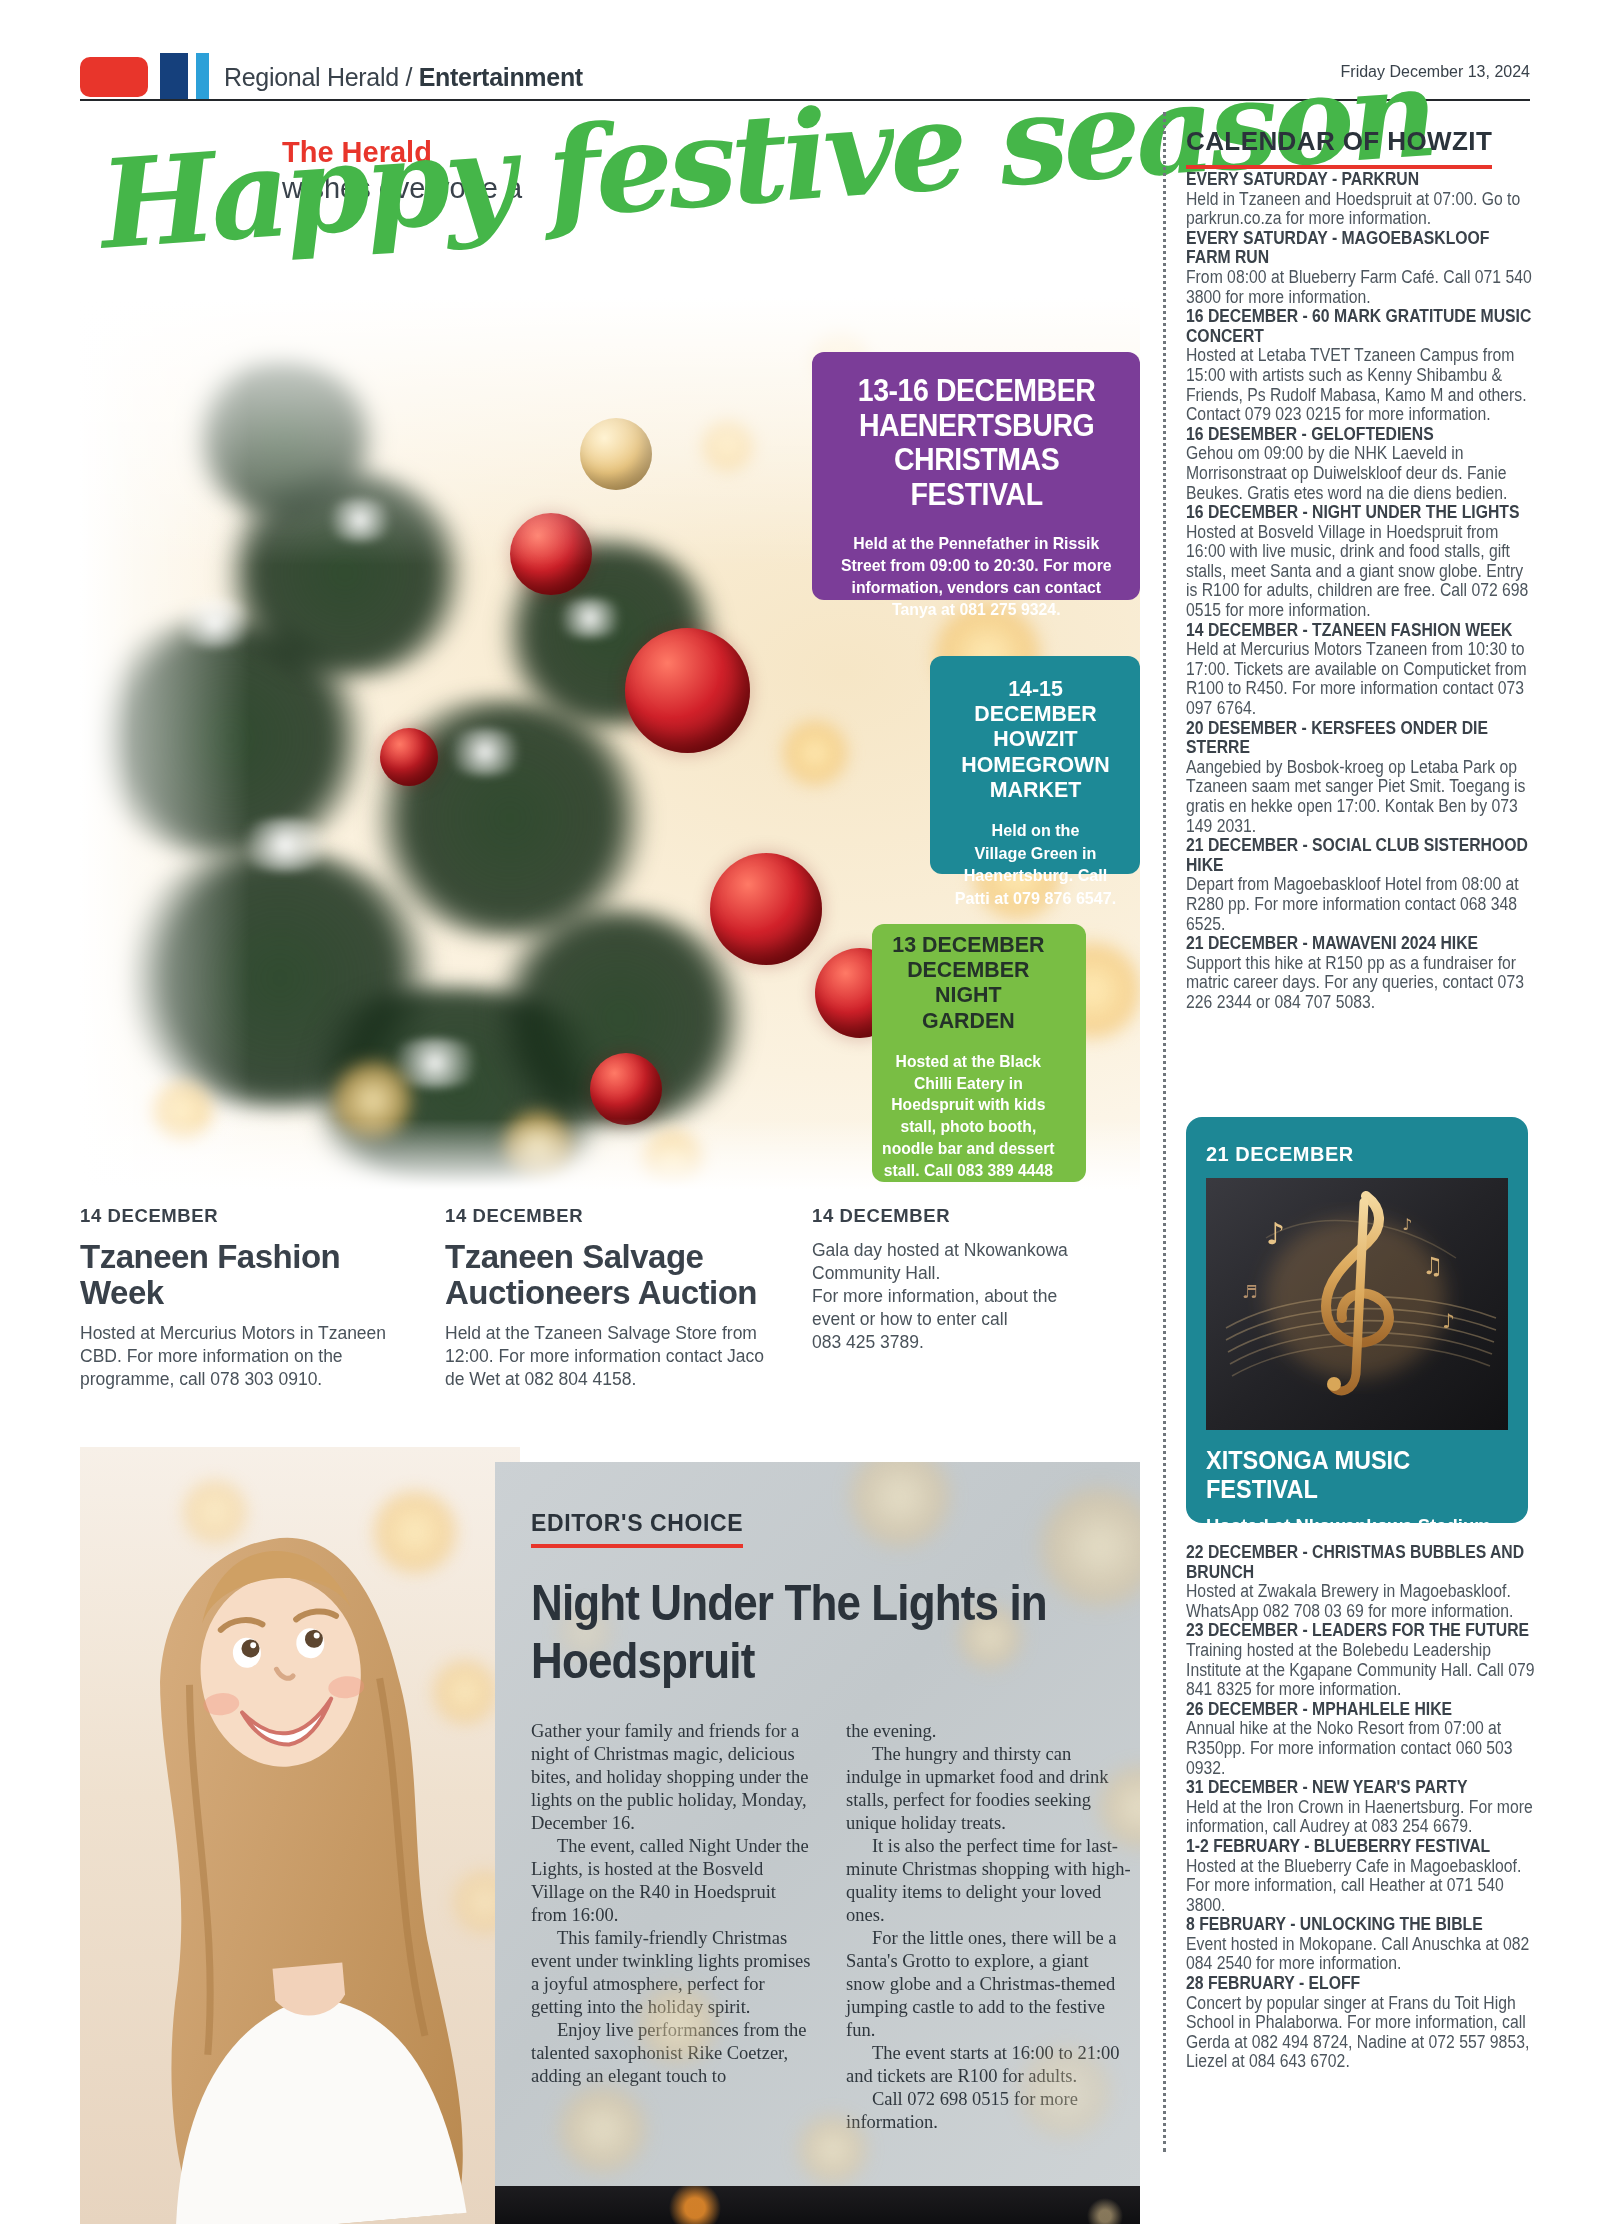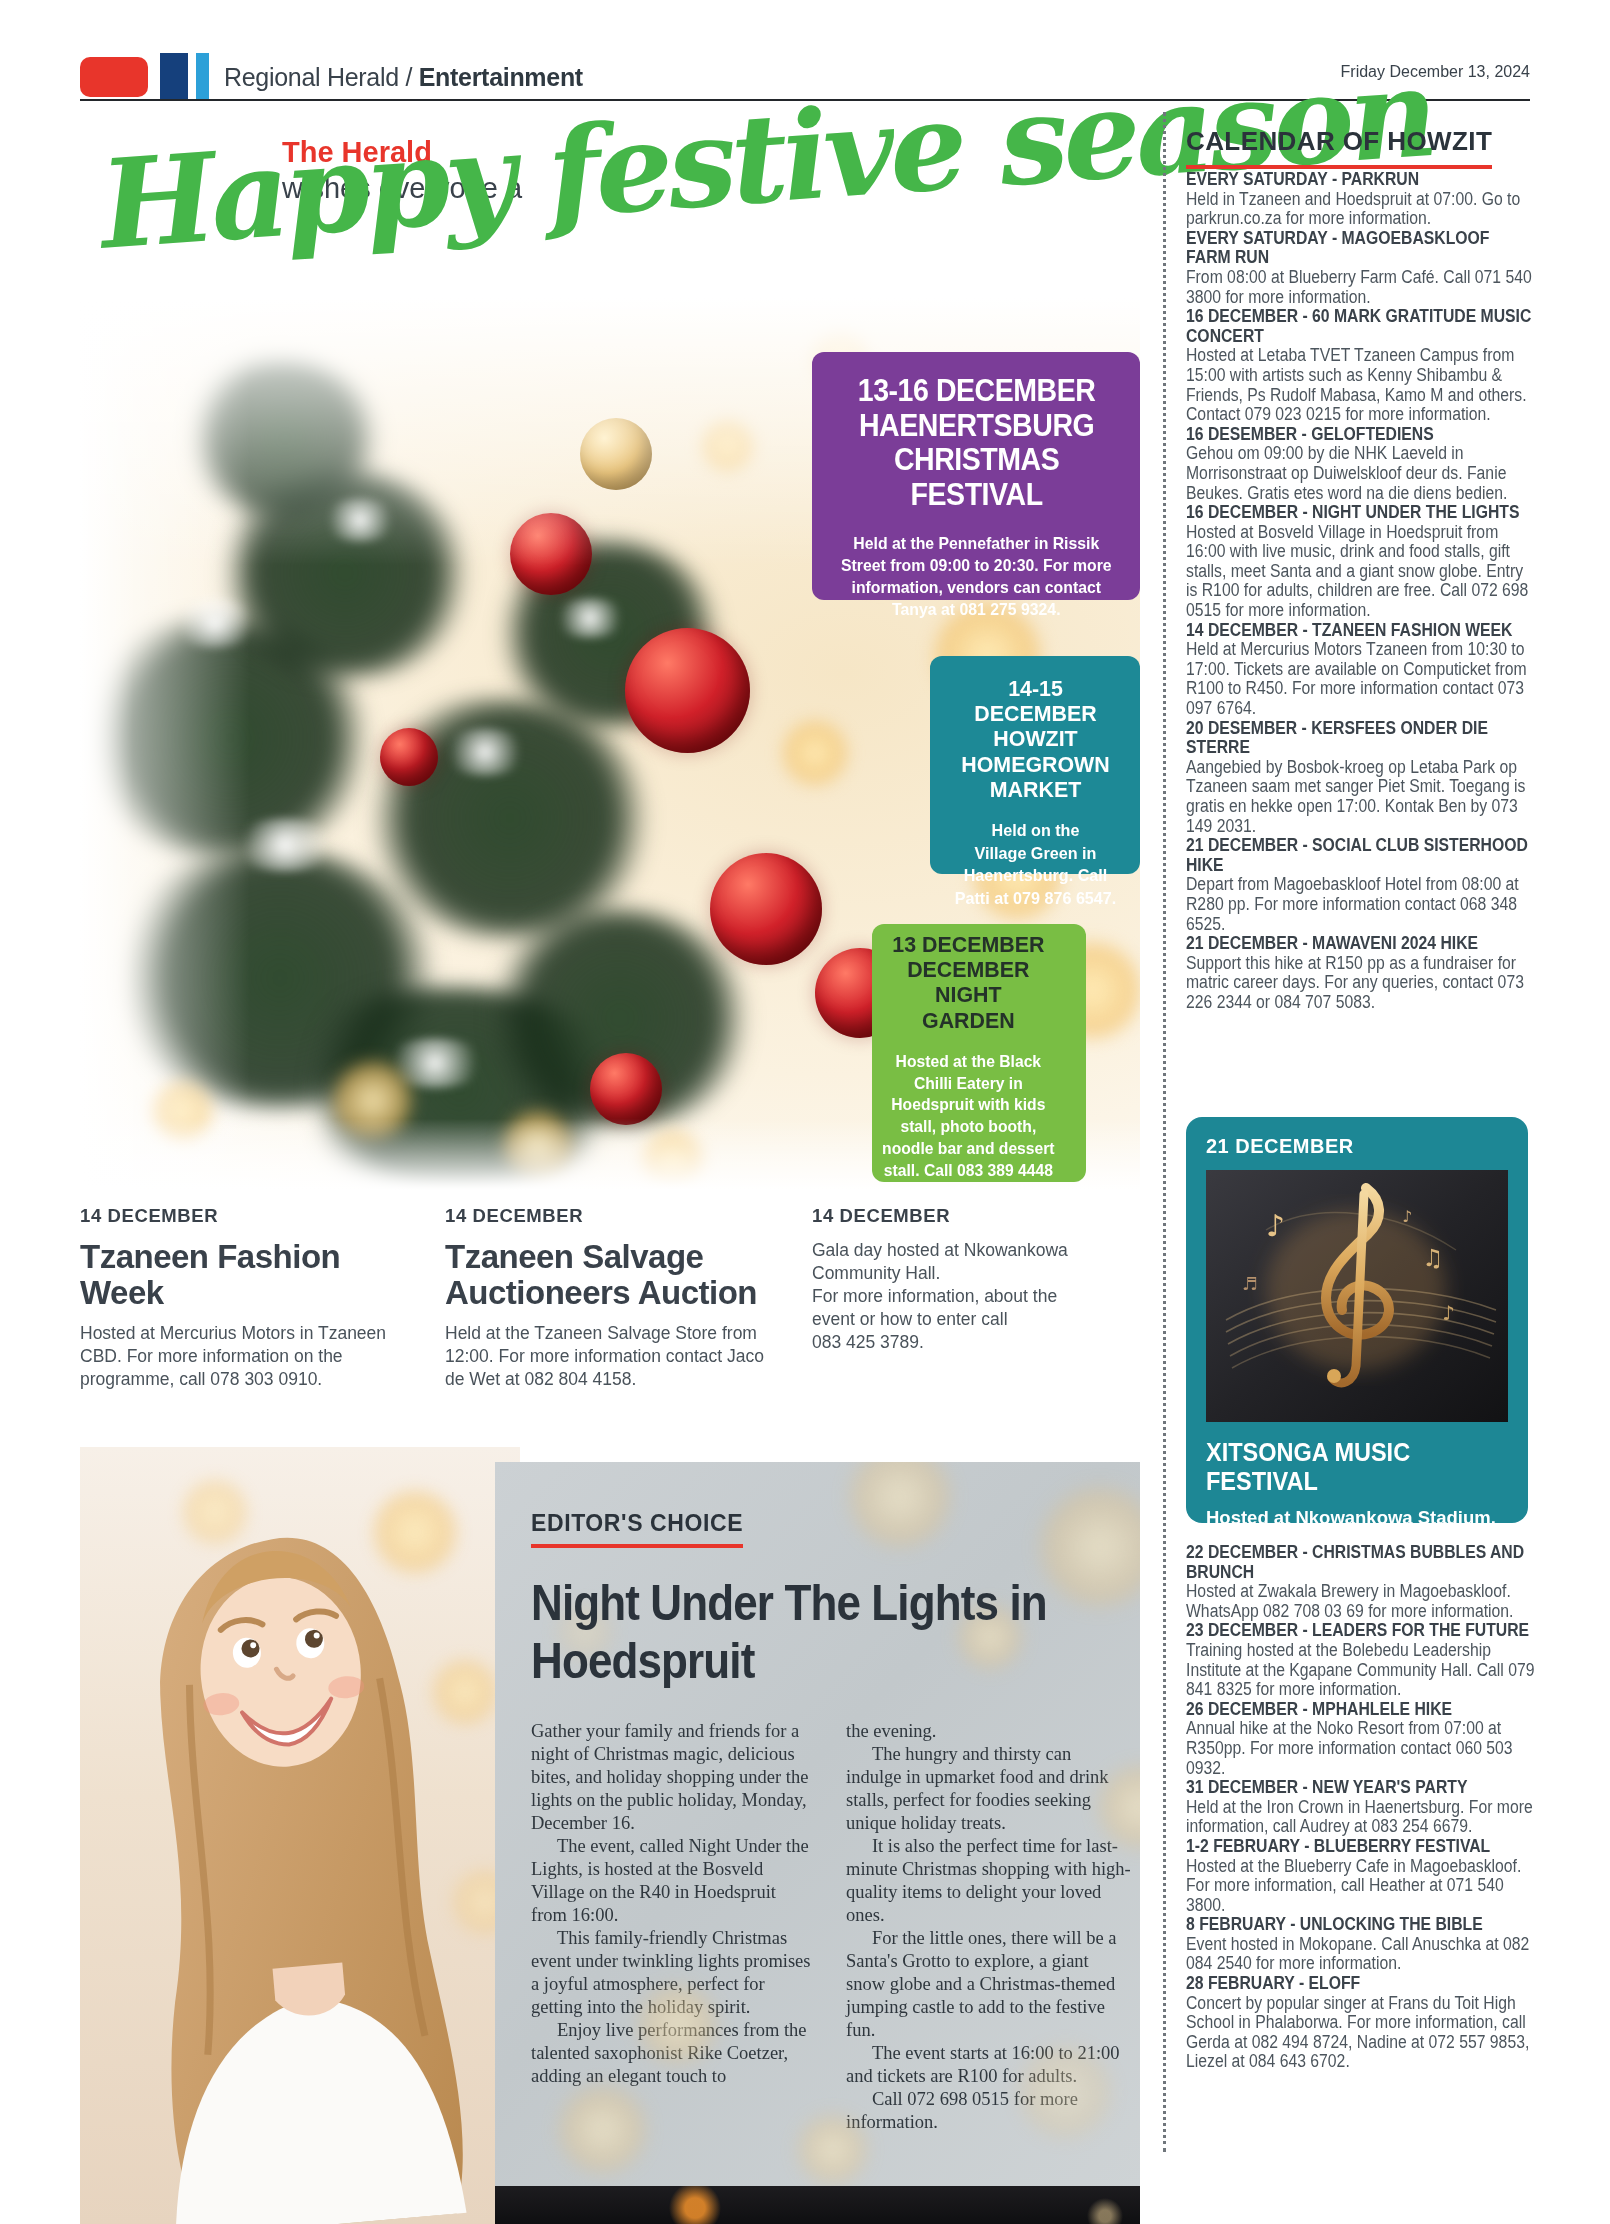--- a/index.html
+++ b/index.html
@@ -96,7 +96,7 @@
   #cal1{top:170px;height:942px;}
   #cal2{top:1543px;height:614px;}
   .feature{left:1186px;top:1117px;width:342px;height:406px;background:#1d8795;border-radius:16px;
-        padding:18px 20px;box-sizing:border-box;color:#fff;}
+        padding:26px 20px;box-sizing:border-box;color:#fff;}
   .feature .fdate{font-size:20px;font-weight:700;letter-spacing:.5px;}
   .feature .fimg{margin-top:12px;width:302px;height:252px;overflow:hidden;}
   .feature .ftitle{margin-top:16px;font-size:25px;font-weight:700;width:322px;transform:scaleX(.94);transform-origin:0 0;}

